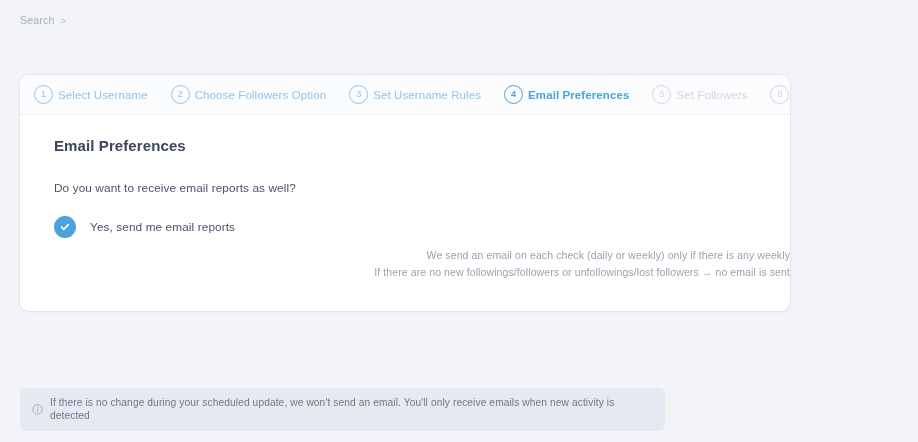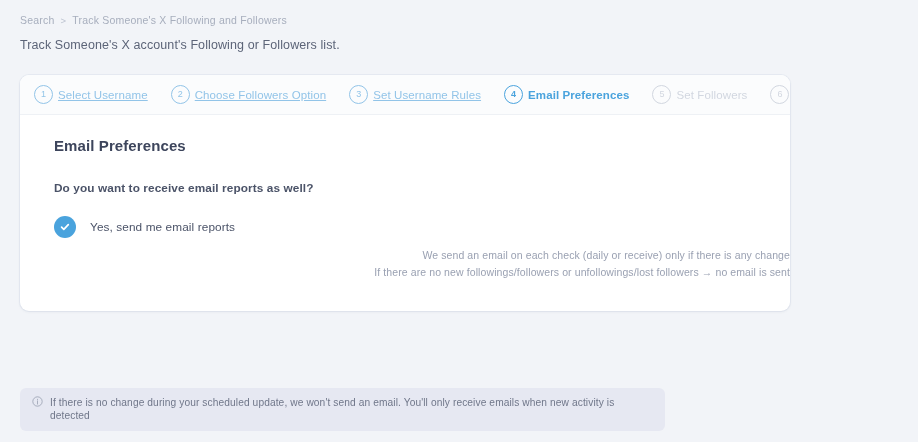--- a/index.html
+++ b/index.html
@@ -195,7 +195,6 @@
   <div class="breadcrumb">
     <span class="crumb-link">Search</span>
     <span class="crumb-sep">&gt;</span>
-    <span class="crumb-current">Track Someone's X Following and Followers</span>
   </div>
   <div class="page-subtitle">Track Someone's X account's Following or Followers list.</div>
 </div>

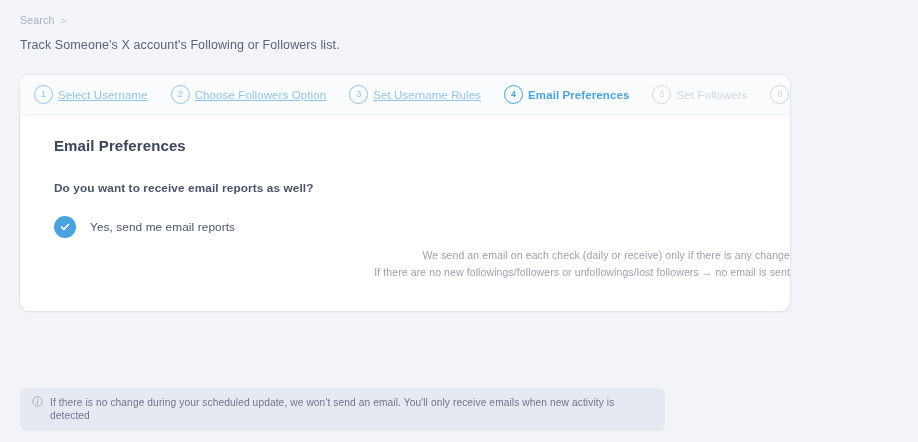--- a/index.html
+++ b/index.html
@@ -196,7 +196,6 @@
     <span class="crumb-link">Search</span>
     <span class="crumb-sep">&gt;</span>
   </div>
-  <div class="page-subtitle">Track Someone's X account's Following or Followers list.</div>
 </div>
 
 <div class="card">

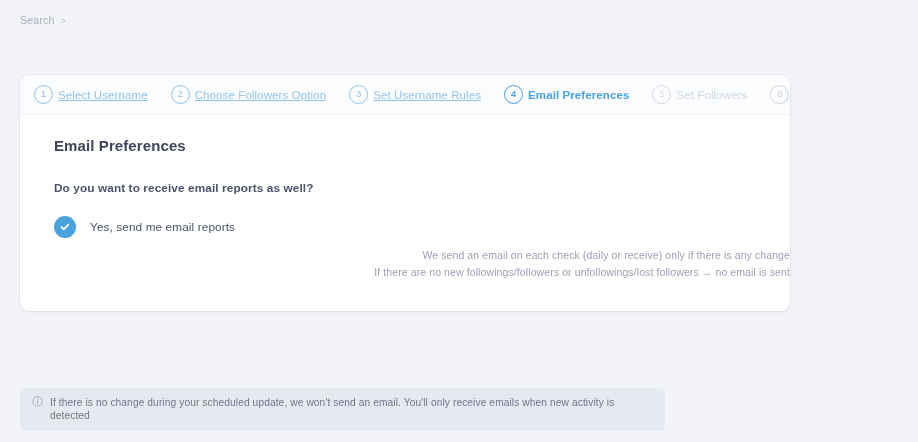--- a/index.html
+++ b/index.html
@@ -84,7 +84,7 @@
     letter-spacing: .1px;
   }
   .step.done { color: #92c4e8; }
-  .step.done .step-label { color: #92c4e8; text-decoration: underline; }
+  .step.done .step-label { color: #92c4e8; }
   .step.active { color: #4aa3dd; }
   .step.active .step-label { color: #4aa3dd; font-weight: bold; }
   .step.active .step-num { border-width: 1.6px; font-weight: bold; }

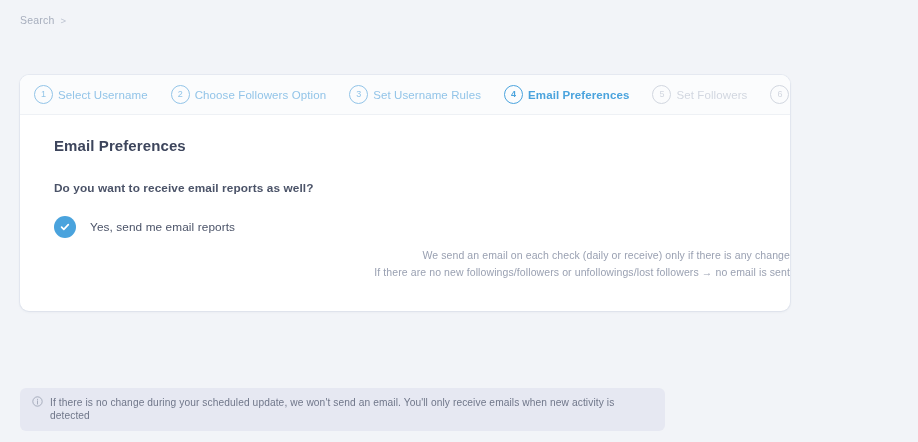--- a/index.html
+++ b/index.html
@@ -104,7 +104,7 @@
   }
   .question {
     font-size: 11.8px;
-    font-weight: bold;
+    font-weight: normal;
     color: #4b5368;
     letter-spacing: .1px;
     margin-bottom: 21px;

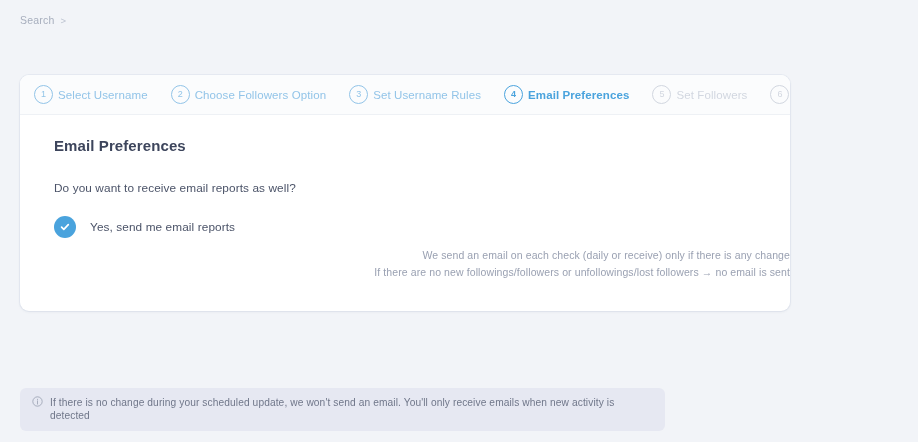--- a/index.html
+++ b/index.html
@@ -251,7 +251,7 @@
         <span class="option-label">Yes, send me email reports</span>
       </div>
       <div class="option-help">
-        <div>We send an email on each check (daily or receive) only if there is any change</div>
+        <div>We send an email on each check (daily or weekly) only if there is any weekly</div>
         <div>If there are no new followings/followers or unfollowings/lost followers  →  no email is sent</div>
       </div>
     </div>

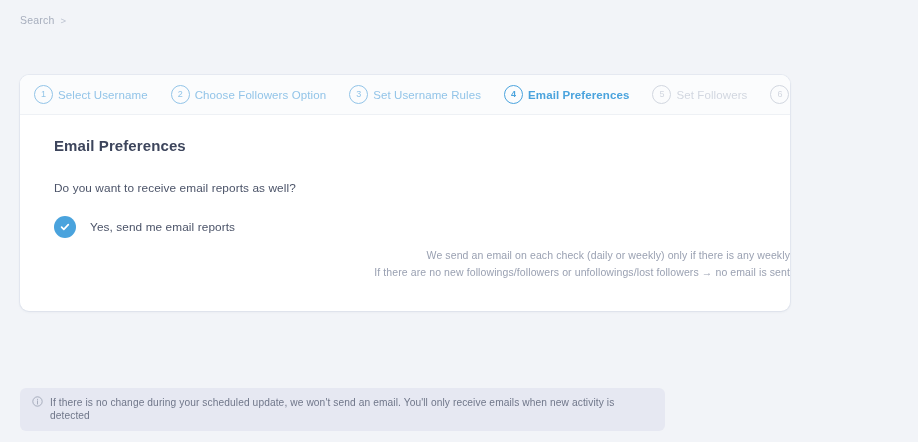--- a/index.html
+++ b/index.html
@@ -172,7 +172,7 @@
     border-radius: 6px;
     padding: 8px 12px;
     display: flex;
-    align-items: flex-start;
+    align-items: center;
     gap: 7px;
   }
   .footer-note .note-text {

